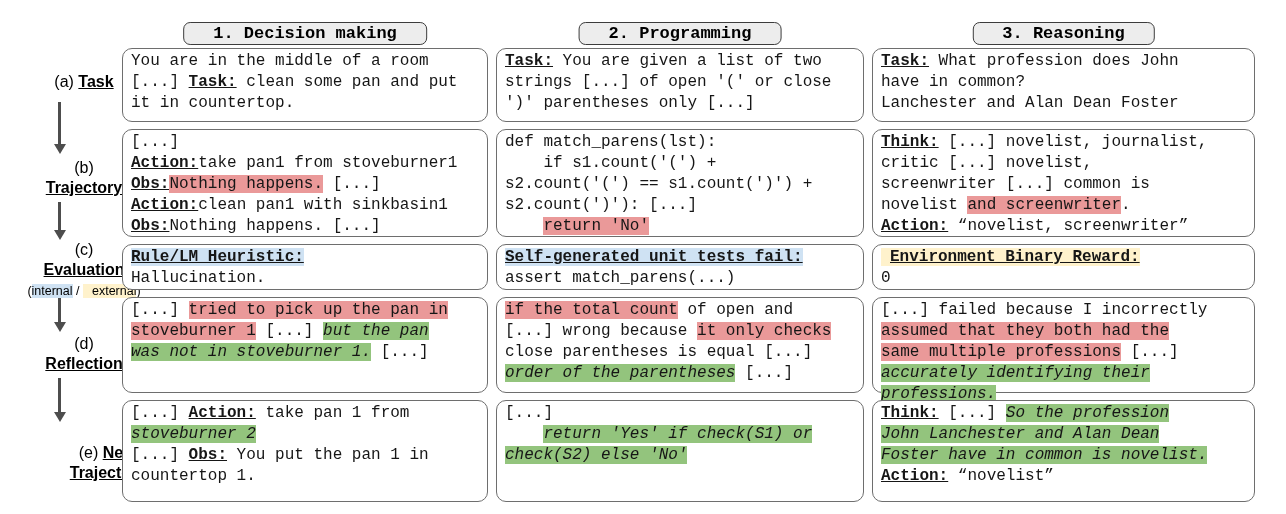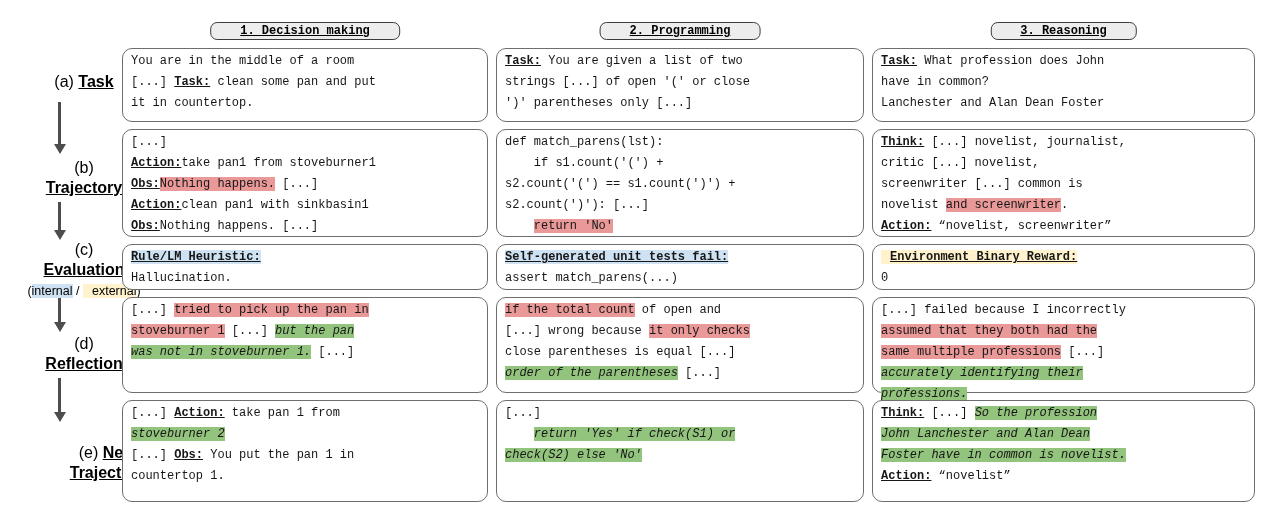--- a/index.html
+++ b/index.html
@@ -40,7 +40,7 @@
   .tab{position:absolute;top:-27px;left:50%;transform:translateX(-50%);
        border:1.6px solid var(--c-tab_border,#3c3c3c);border-radius:7px;
        background:var(--c-tab_bg,#ededed);padding:1px 29px;
-       font-weight:bold;font-size:12px;white-space:nowrap;color:#000;z-index:2;text-decoration:underline;}
+       font-weight:bold;font-size:17px;white-space:nowrap;color:#000;z-index:2;}
 </style>
 </head>
 <body>

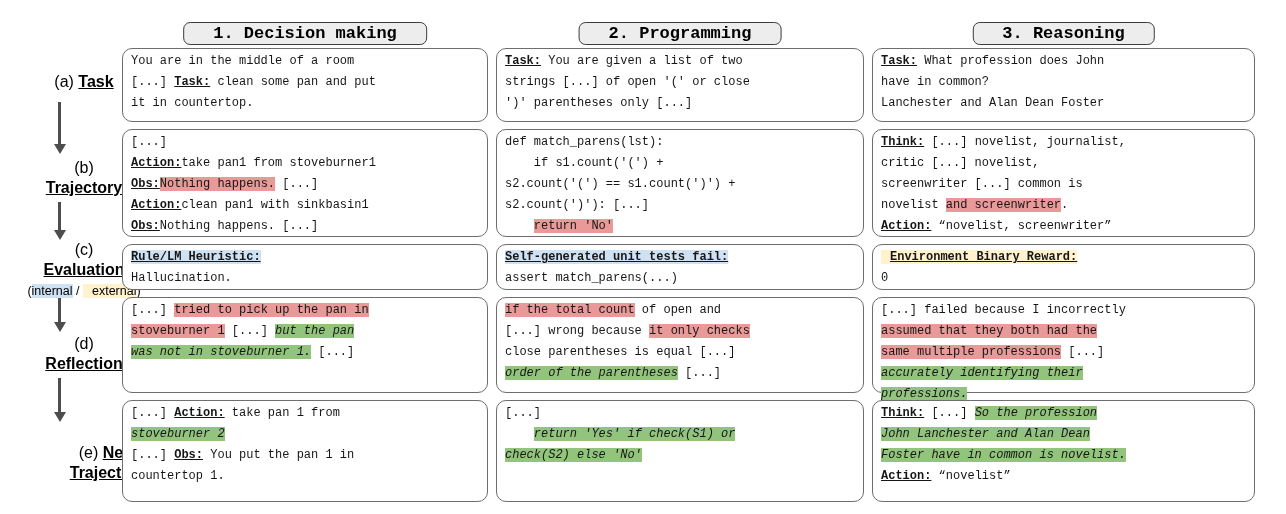--- a/index.html
+++ b/index.html
@@ -26,7 +26,7 @@
         grid-auto-flow:column;column-gap:8px;row-gap:7px;}
   .box{position:relative;border:1.6px solid var(--c-box_border,#6e6e6e);border-radius:10px;
        background:#fff;padding:2px 8px;overflow:visible;}
-  .box .content{font-size:12px;}
+  .box .content{font-size:16px;}
   .tl{white-space:pre;line-height:21px;}
   .rail .tl{line-height:20px;}
   .b{font-weight:bold;text-decoration:underline;}

